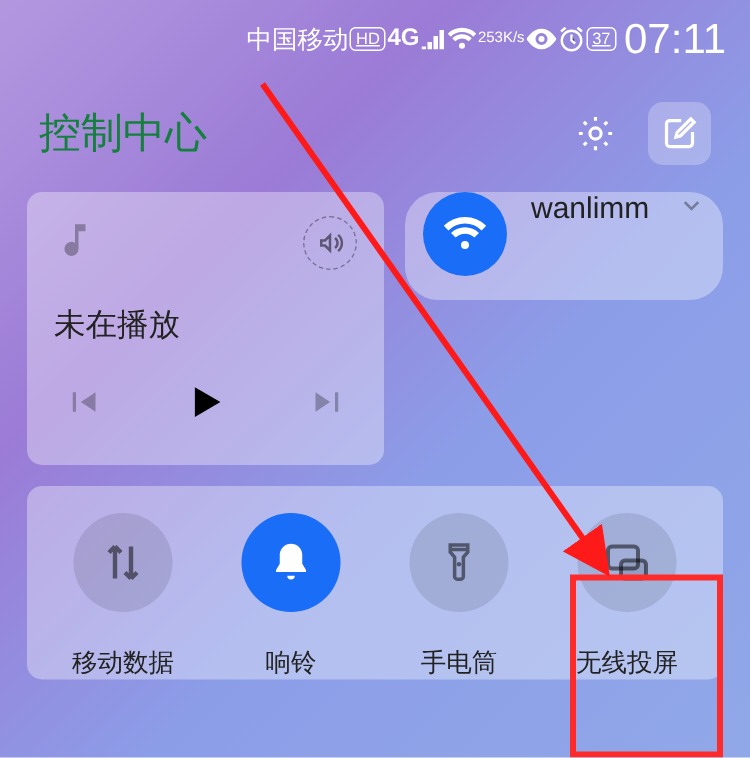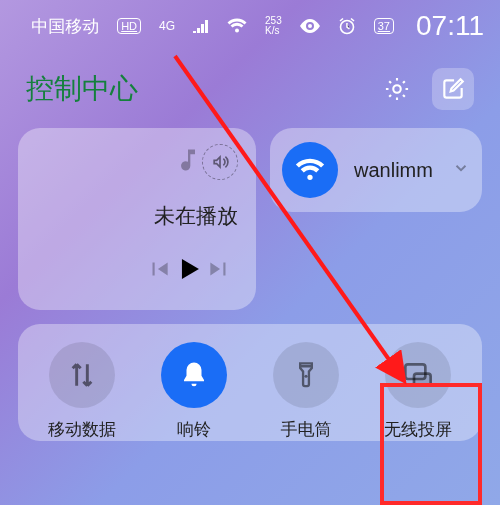--- a/index.html
+++ b/index.html
@@ -5,7 +5,7 @@
   *{box-sizing:border-box;margin:0;padding:0;font-family:-apple-system,BlinkMacSystemFont,"PingFang SC","Microsoft YaHei",sans-serif;}
   body{width:500px;height:505px;overflow:hidden;position:relative;
     background:linear-gradient(135deg,#b398e0 0%,#9b7bd6 30%,#8c9de8 60%,#90a8e8 100%);}
-  .status-bar{display:flex;align-items:center;justify-content:flex-end;gap:18px;padding:10px 16px 4px;color:#fff;font-size:16px;}
+  .status-bar{display:flex;align-items:center;justify-content:flex-end;gap:1px;padding:10px 16px 4px;color:#fff;font-size:16px;}
   .status-bar .carrier{font-size:17px;}
   .status-bar .hd-badge,.status-bar .batt{border:1.5px solid #fff;border-radius:4px;padding:0 3px;font-size:11px;line-height:14px;text-decoration:underline;}
   .status-bar .net-col{display:flex;flex-direction:column;align-items:flex-start;font-size:10px;line-height:10px;}

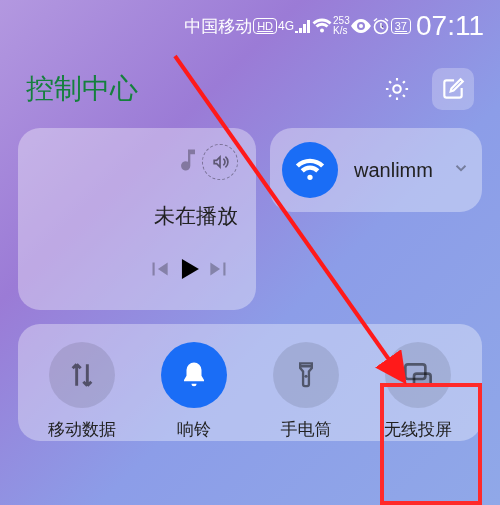--- a/index.html
+++ b/index.html
@@ -47,7 +47,7 @@
 <div class="status-bar">
   <span class="carrier">中国移动</span>
   <span class="hd-badge">HD</span>
-  <span style="font-size:12px;">4G</span>
+  <span style="font-size:16px;font-weight:bold;">4G</span>
   <svg width="16" height="14" viewBox="0 0 16 14">
       <path fill="#fff" d="M0 12h3v2H0zM4 9h3v5H4zM8 5h3v9H8zM12 1h3v13h-3z"></path>
     </svg>

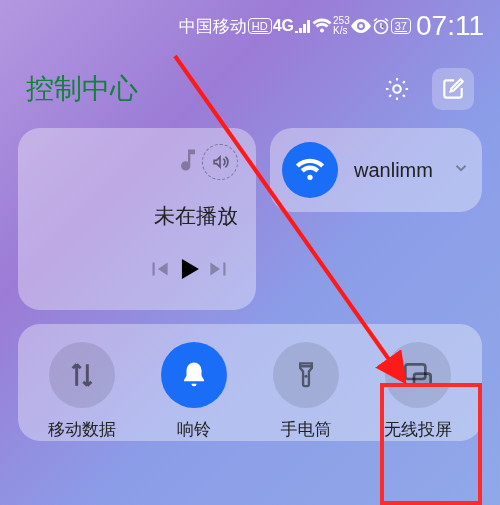--- a/index.html
+++ b/index.html
@@ -8,7 +8,7 @@
   .status-bar{display:flex;align-items:center;justify-content:flex-end;gap:1px;padding:10px 16px 4px;color:#fff;font-size:16px;}
   .status-bar .carrier{font-size:17px;}
   .status-bar .hd-badge,.status-bar .batt{border:1.5px solid #fff;border-radius:4px;padding:0 3px;font-size:11px;line-height:14px;text-decoration:underline;}
-  .status-bar .net-col{display:flex;flex-direction:column;align-items:flex-start;font-size:10px;line-height:10px;}
+  .status-bar .net-col{display:flex;flex-direction:row;align-items:flex-start;font-size:10px;line-height:10px;}
   .status-bar svg{display:block;}
   .clock{font-size:28px;font-weight:400;margin-left:4px;}
   .header{display:flex;align-items:center;padding:22px 26px 18px;gap:14px;color:#15803d;}

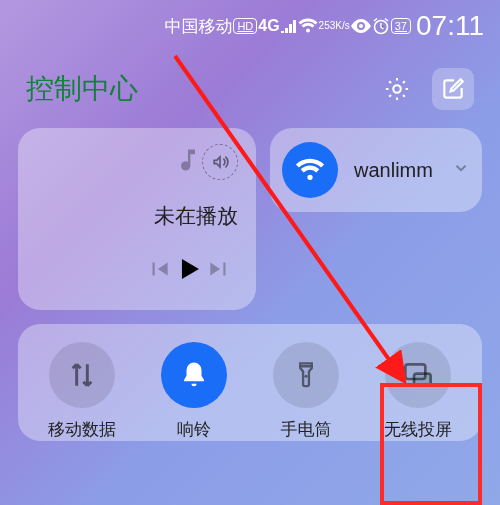--- a/index.html
+++ b/index.html
@@ -26,7 +26,7 @@
   .mskip{color:rgba(0,0,0,.28);}
   .mplay{color:#000;}
   .side{flex:1;display:flex;flex-direction:column;gap:14px;}
-  .pill{height:84px;border-radius:22px;display:flex;align-items:center;gap:16px;padding:0 12px;}
+  .pill{height:72px;border-radius:22px;display:flex;align-items:flex-start;gap:16px;padding:0 12px;}
   .circ{width:56px;height:56px;border-radius:50%;display:flex;align-items:center;justify-content:center;}
   .wifi-c{background:#1a6df6;color:#fff;}
   .bt-c{background:rgba(0,0,0,.1);color:rgba(0,0,0,.5);}

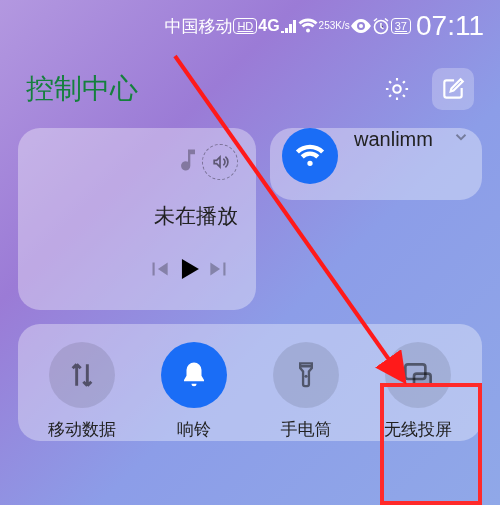--- a/index.html
+++ b/index.html
@@ -16,7 +16,7 @@
   .hbtn{width:42px;height:42px;border-radius:10px;display:flex;align-items:center;justify-content:center;}
   .edit-btn{background:rgba(255,255,255,.25);}
   .row{display:flex;gap:14px;padding:0 18px;}
-  .card{background:rgba(255,255,255,.35);border-radius:22px;align-items:flex-end;}
+  .card{background:rgba(255,255,255,.35);border-radius:10px;}
   .music{width:238px;height:182px;padding:16px 18px;display:flex;flex-direction:column;}
   .music-top{display:flex;justify-content:space-between;align-items:center;}
   .music-icon{color:rgba(0,0,0,.3);}

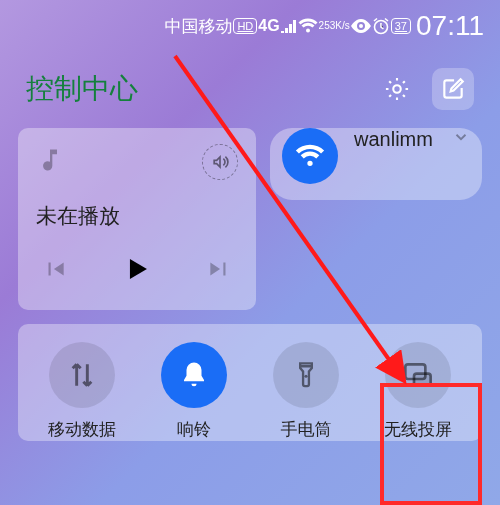--- a/index.html
+++ b/index.html
@@ -33,7 +33,7 @@
   .pill-label{font-size:20px;color:#222;}
   .chev{margin-left:auto;color:rgba(0,0,0,.35);}
   .toggles{margin:14px 18px 0;padding:18px 14px 0;display:flex;justify-content:space-between;}
-  .tog{display:flex;flex-direction:column;align-items:center;gap:10px;width:100px;}
+  .tog{display:flex;flex-direction:column;align-items:center;gap:22px;width:100px;}
   .tog .circ{width:66px;height:66px;}
   .off{background:rgba(0,0,0,.1);color:rgba(0,0,0,.5);}
   .on{background:#1a6df6;color:#fff;}

